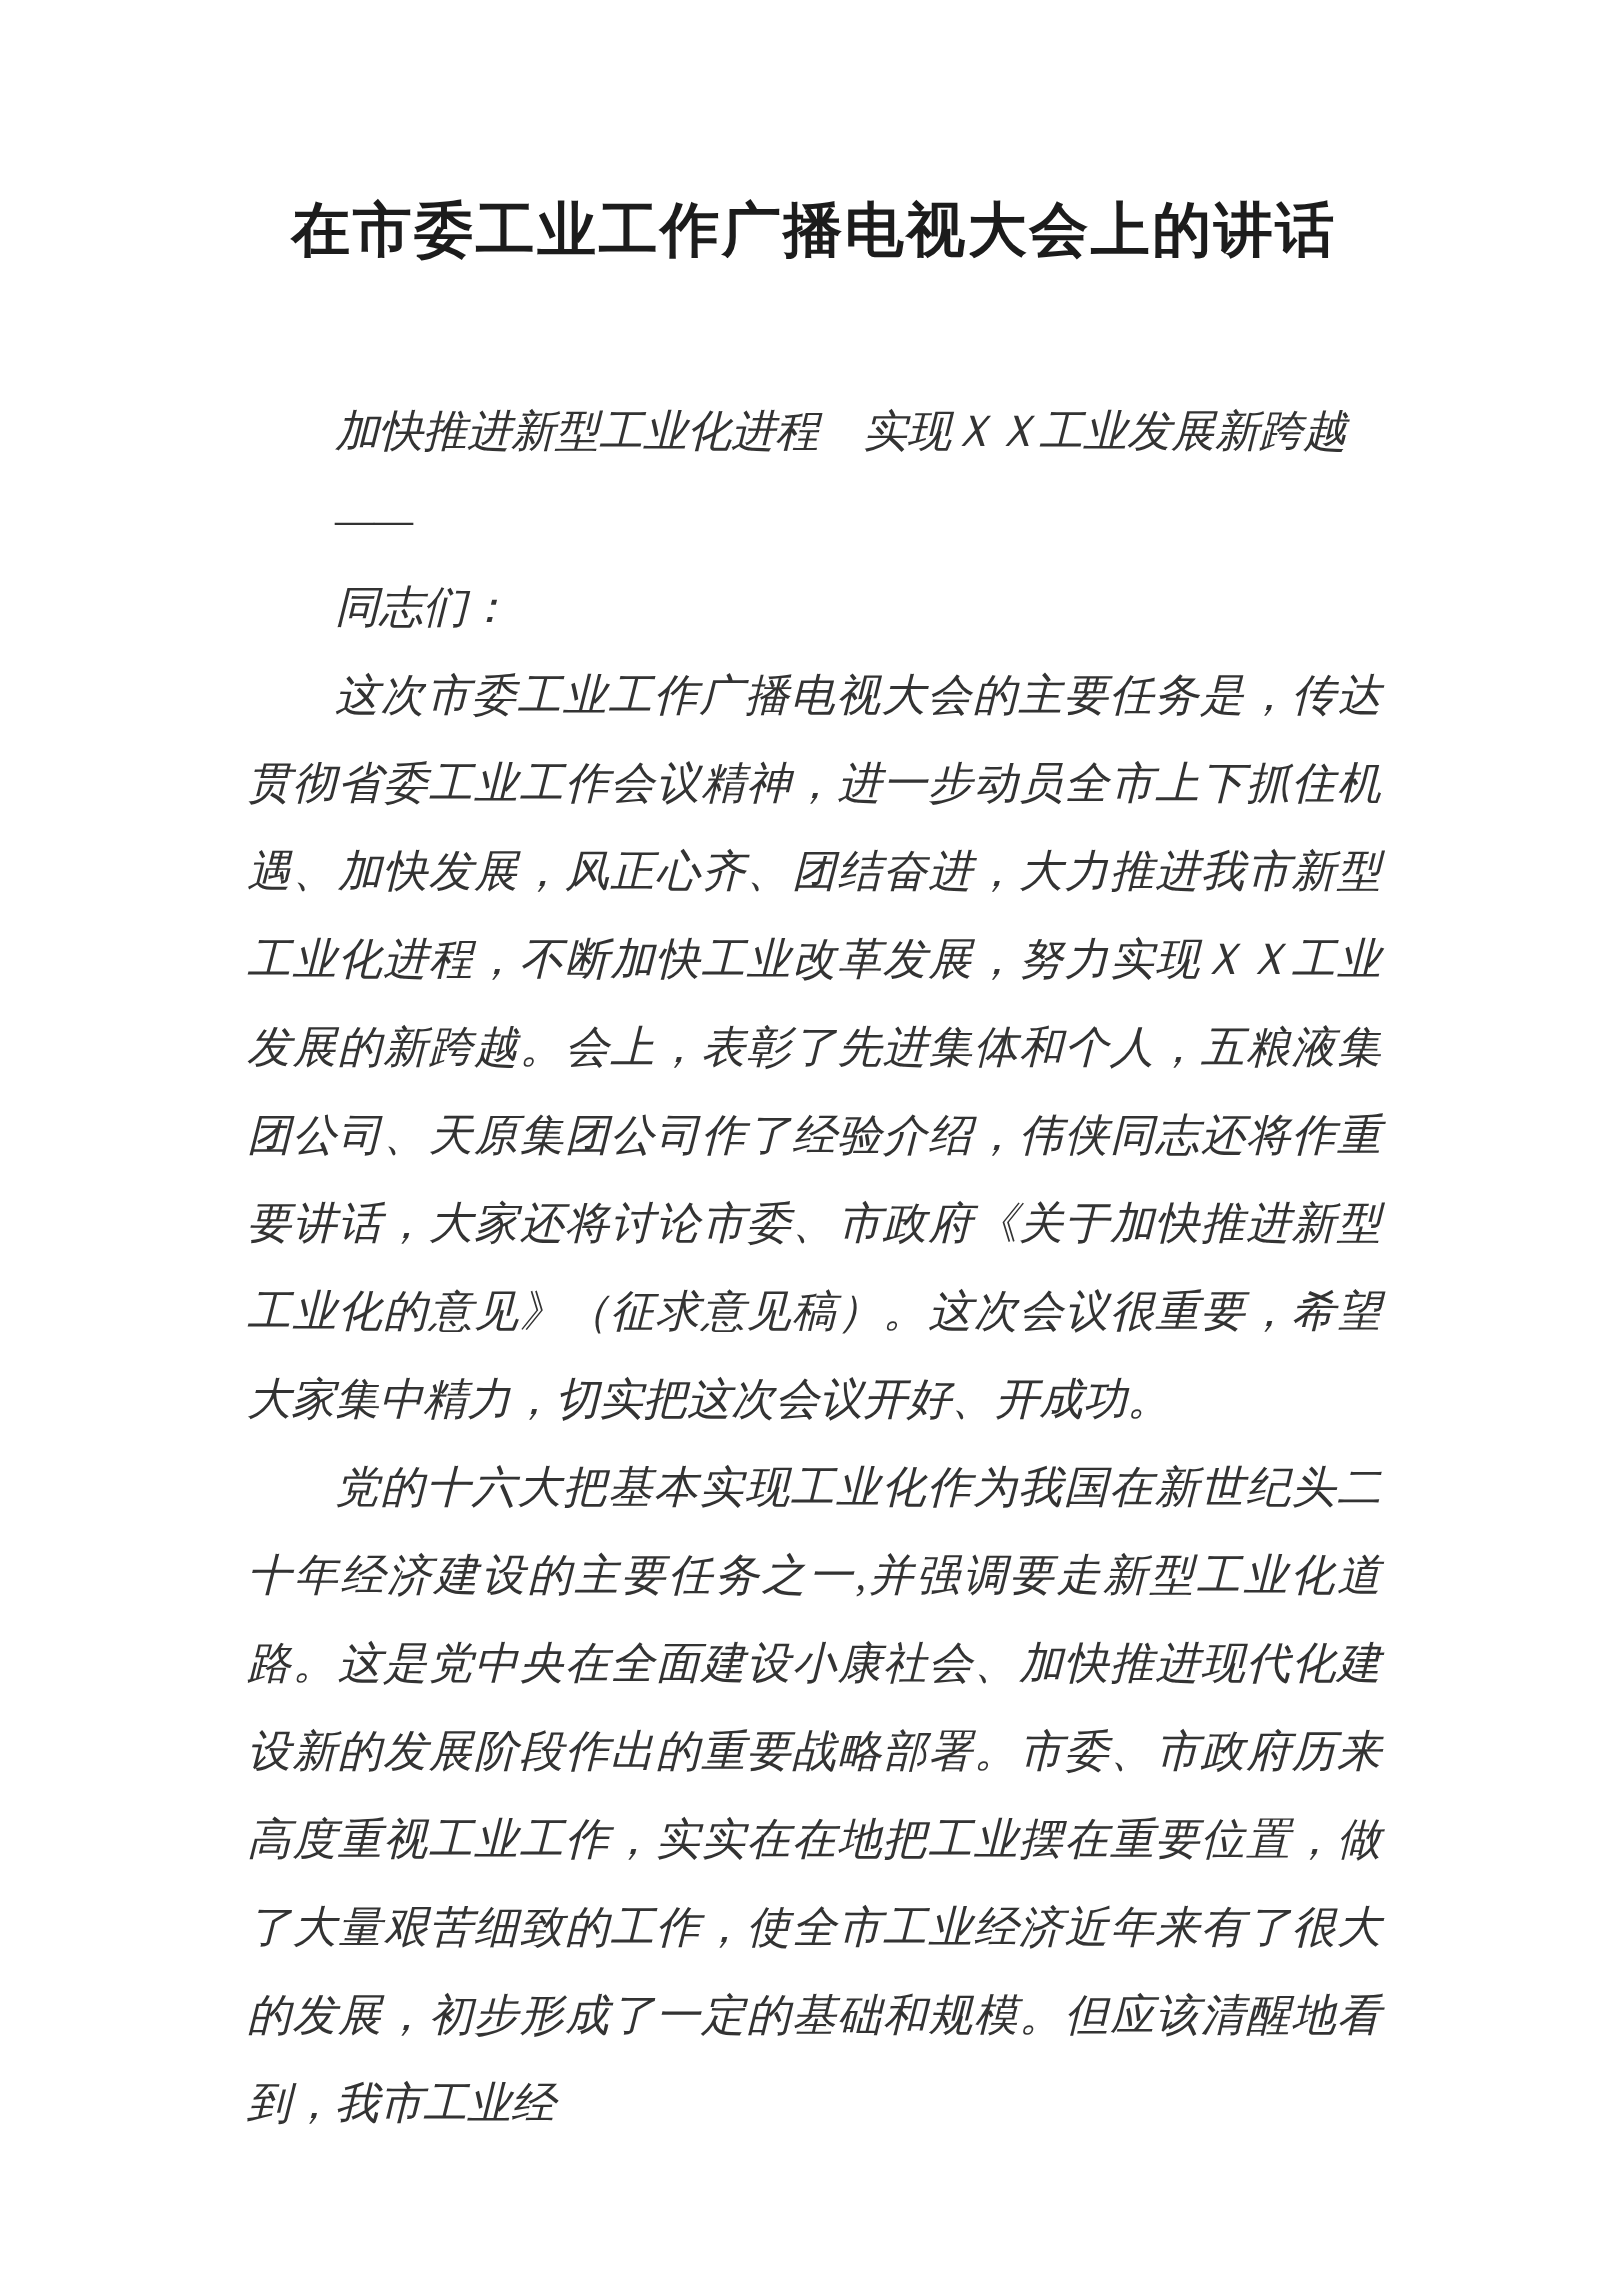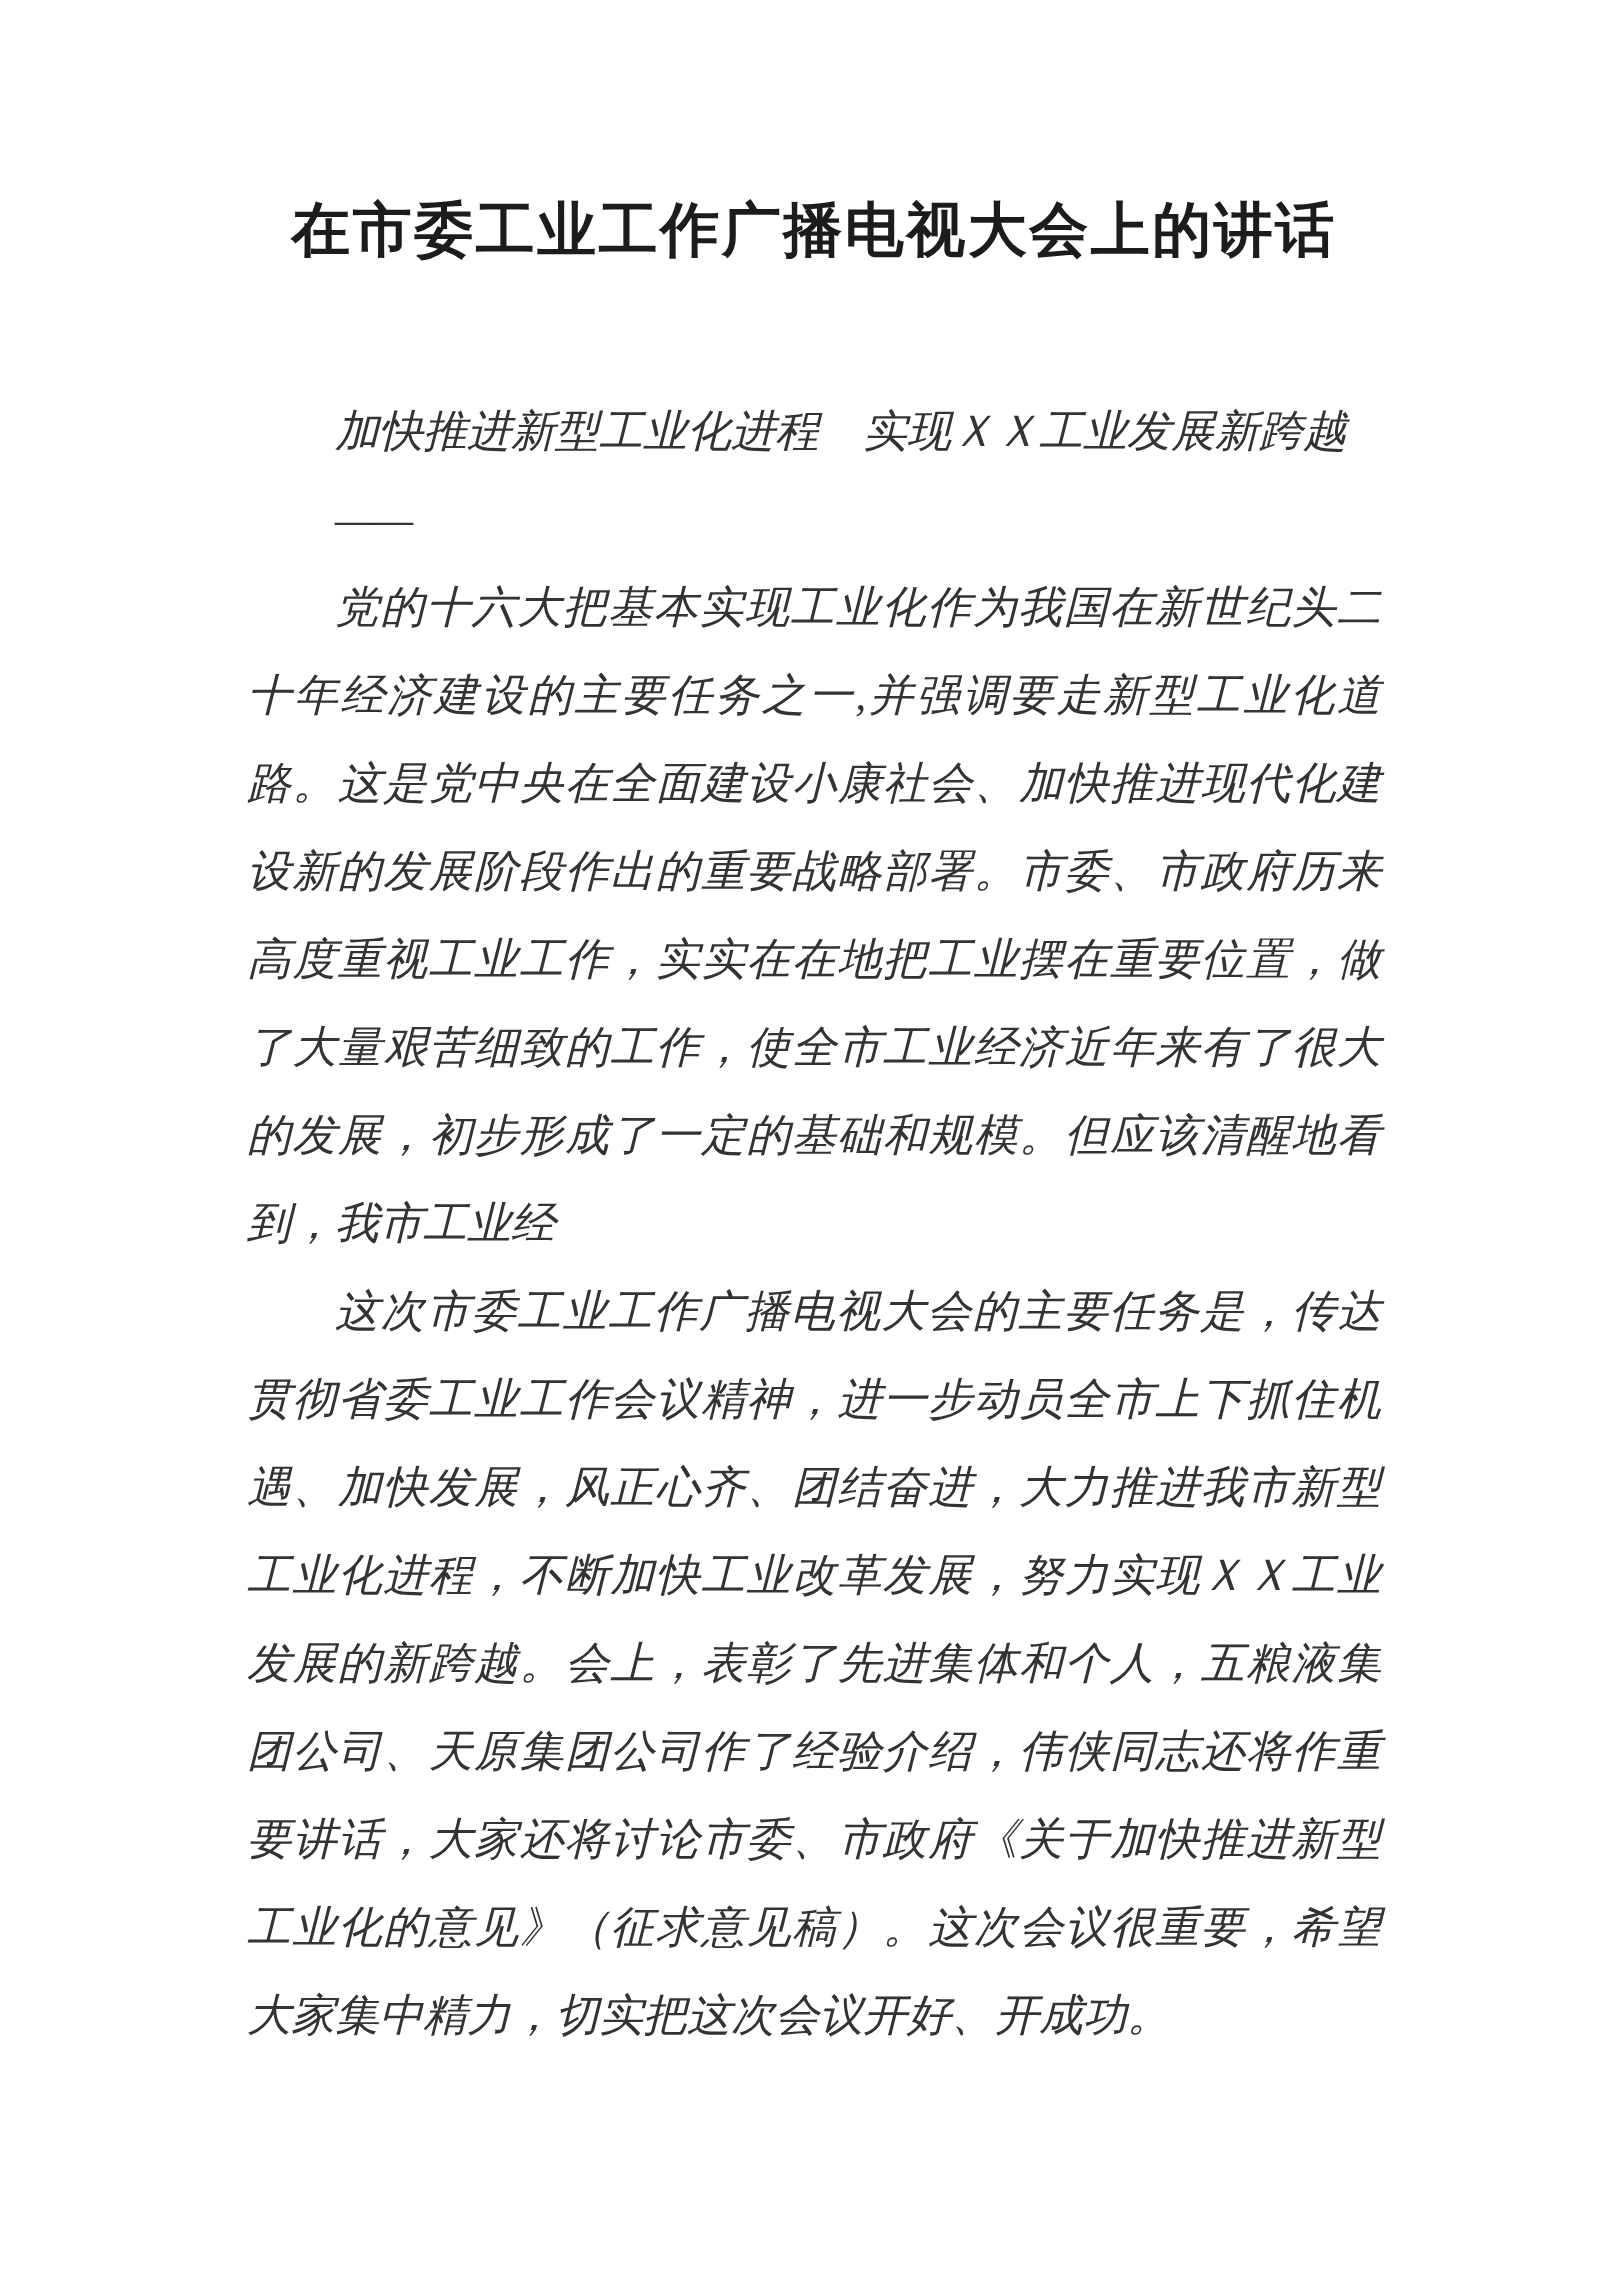--- a/index.html
+++ b/index.html
@@ -58,6 +58,7 @@
   <p class="body-line dash-line">——</p>
 
 
+  <p class="body-line">同志们：</p>
 
   <p class="body-line">党的十六大把基本实现工业化作为我国在新世纪头二十年经济建设的主要任务之一,并强调要走新型工业化道路。这是党中央在全面建设小康社会、加快推进现代化建设新的发展阶段作出的重要战略部署。市委、市政府历来高度重视工业工作，实实在在地把工业摆在重要位置，做了大量艰苦细致的工作，使全市工业经济近年来有了很大的发展，初步形成了一定的基础和规模。但应该清醒地看到，我市工业经</p>
 

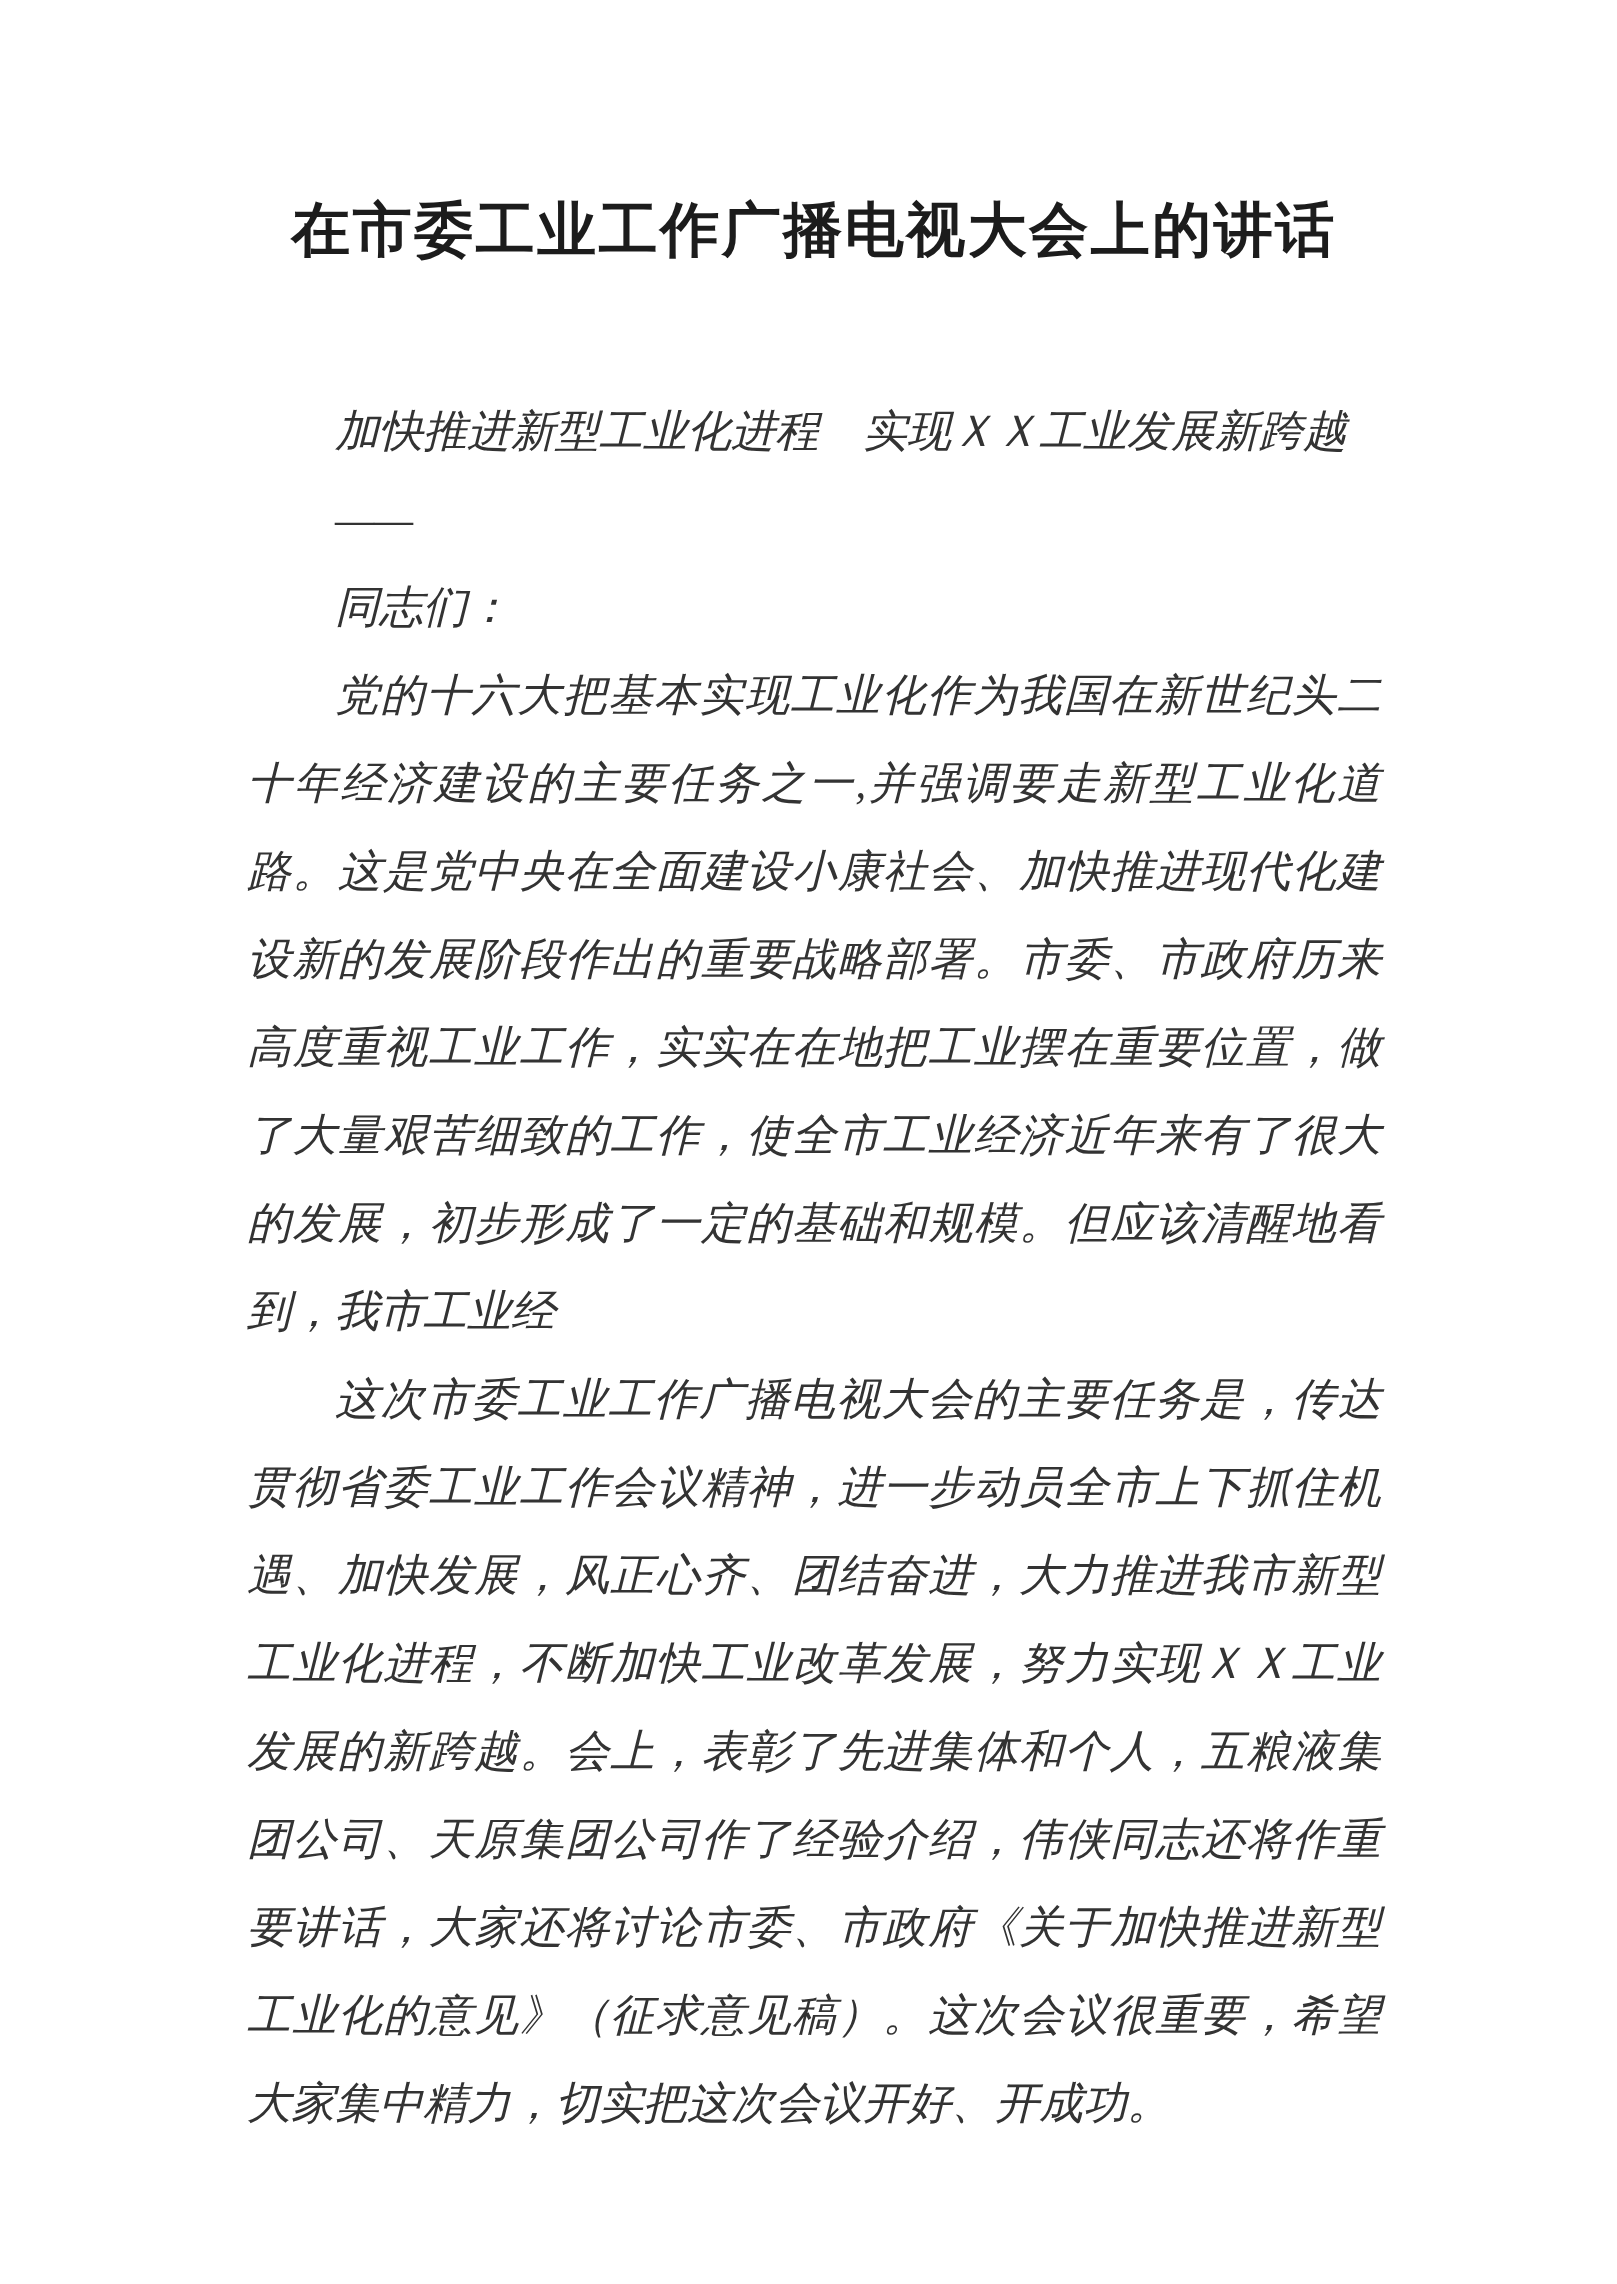--- a/index.html
+++ b/index.html
@@ -60,9 +60,9 @@
 
   <p class="body-line">同志们：</p>
 
+  <p class="body-line">这次市委工业工作广播电视大会的主要任务是，传达贯彻省委工业工作会议精神，进一步动员全市上下抓住机遇、加快发展，风正心齐、团结奋进，大力推进我市新型工业化进程，不断加快工业改革发展，努力实现ＸＸ工业发展的新跨越。会上，表彰了先进集体和个人，五粮液集团公司、天原集团公司作了经验介绍，伟侠同志还将作重要讲话，大家还将讨论市委、市政府《关于加快推进新型工业化的意见》（征求意见稿）。这次会议很重要，希望大家集中精力，切实把这次会议开好、开成功。</p>
+
   <p class="body-line">党的十六大把基本实现工业化作为我国在新世纪头二十年经济建设的主要任务之一,并强调要走新型工业化道路。这是党中央在全面建设小康社会、加快推进现代化建设新的发展阶段作出的重要战略部署。市委、市政府历来高度重视工业工作，实实在在地把工业摆在重要位置，做了大量艰苦细致的工作，使全市工业经济近年来有了很大的发展，初步形成了一定的基础和规模。但应该清醒地看到，我市工业经</p>
-
-  <p class="body-line">这次市委工业工作广播电视大会的主要任务是，传达贯彻省委工业工作会议精神，进一步动员全市上下抓住机遇、加快发展，风正心齐、团结奋进，大力推进我市新型工业化进程，不断加快工业改革发展，努力实现ＸＸ工业发展的新跨越。会上，表彰了先进集体和个人，五粮液集团公司、天原集团公司作了经验介绍，伟侠同志还将作重要讲话，大家还将讨论市委、市政府《关于加快推进新型工业化的意见》（征求意见稿）。这次会议很重要，希望大家集中精力，切实把这次会议开好、开成功。</p>
 
 </div>
 

